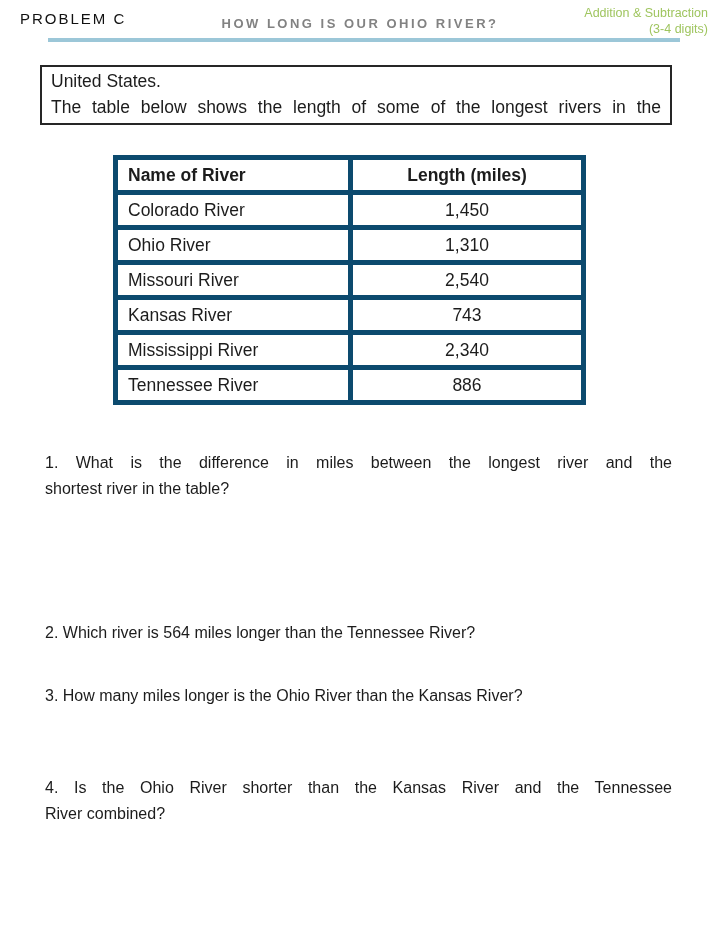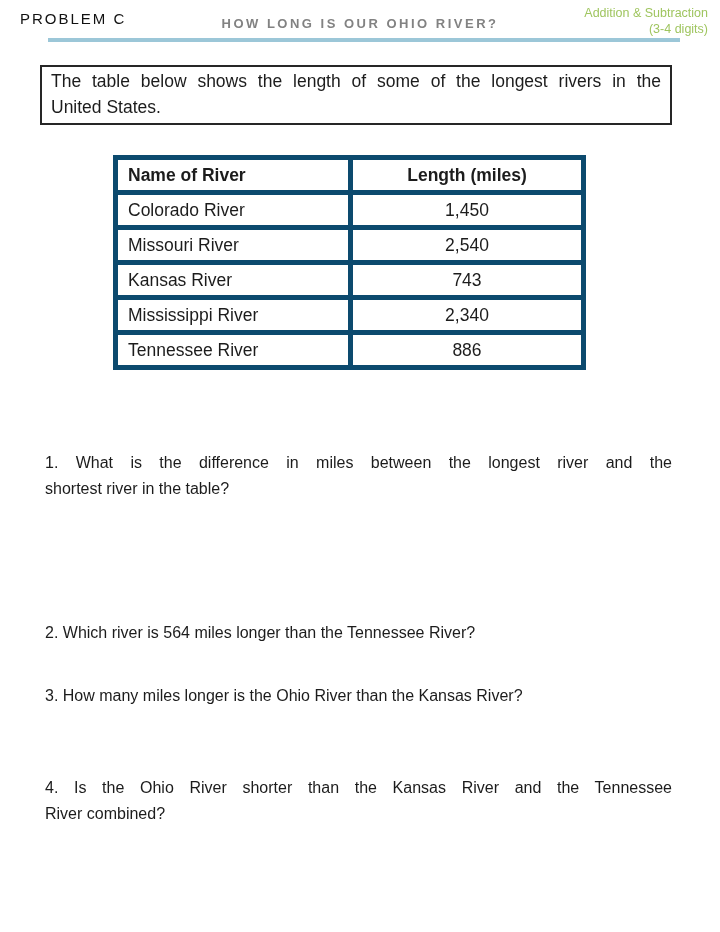--- a/index.html
+++ b/index.html
@@ -98,8 +98,8 @@
   <div class="header-rule"></div>
 
   <div class="intro-box">
+    <span class="line" style="display:block;">United States.</span>
     <span class="line jfull" style="display:block; text-align:justify; text-align-last:justify;">The table below shows the length of some of the longest rivers in the</span>
-    <span class="line" style="display:block;">United States.</span>
   </div>
 
   <table class="rivers-table">

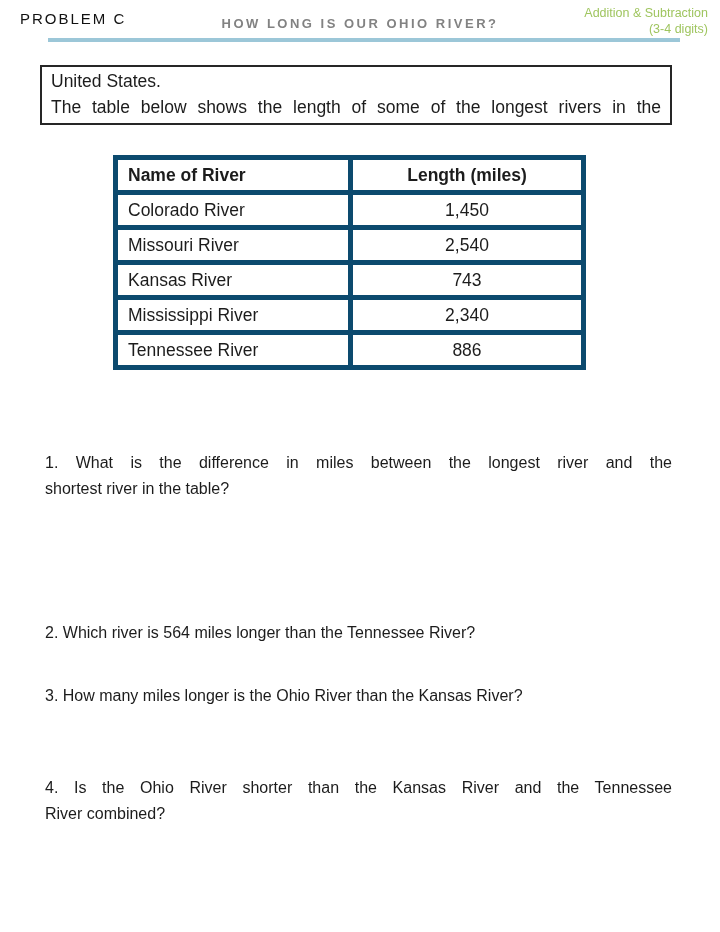--- a/index.html
+++ b/index.html
@@ -119,6 +119,10 @@
         <td class="cell-len">1,450</td>
       </tr>
       <tr>
+        <td class="cell-name">Ohio River</td>
+        <td class="cell-len">1,310</td>
+      </tr>
+      <tr>
         <td class="cell-name">Missouri River</td>
         <td class="cell-len">2,540</td>
       </tr>

